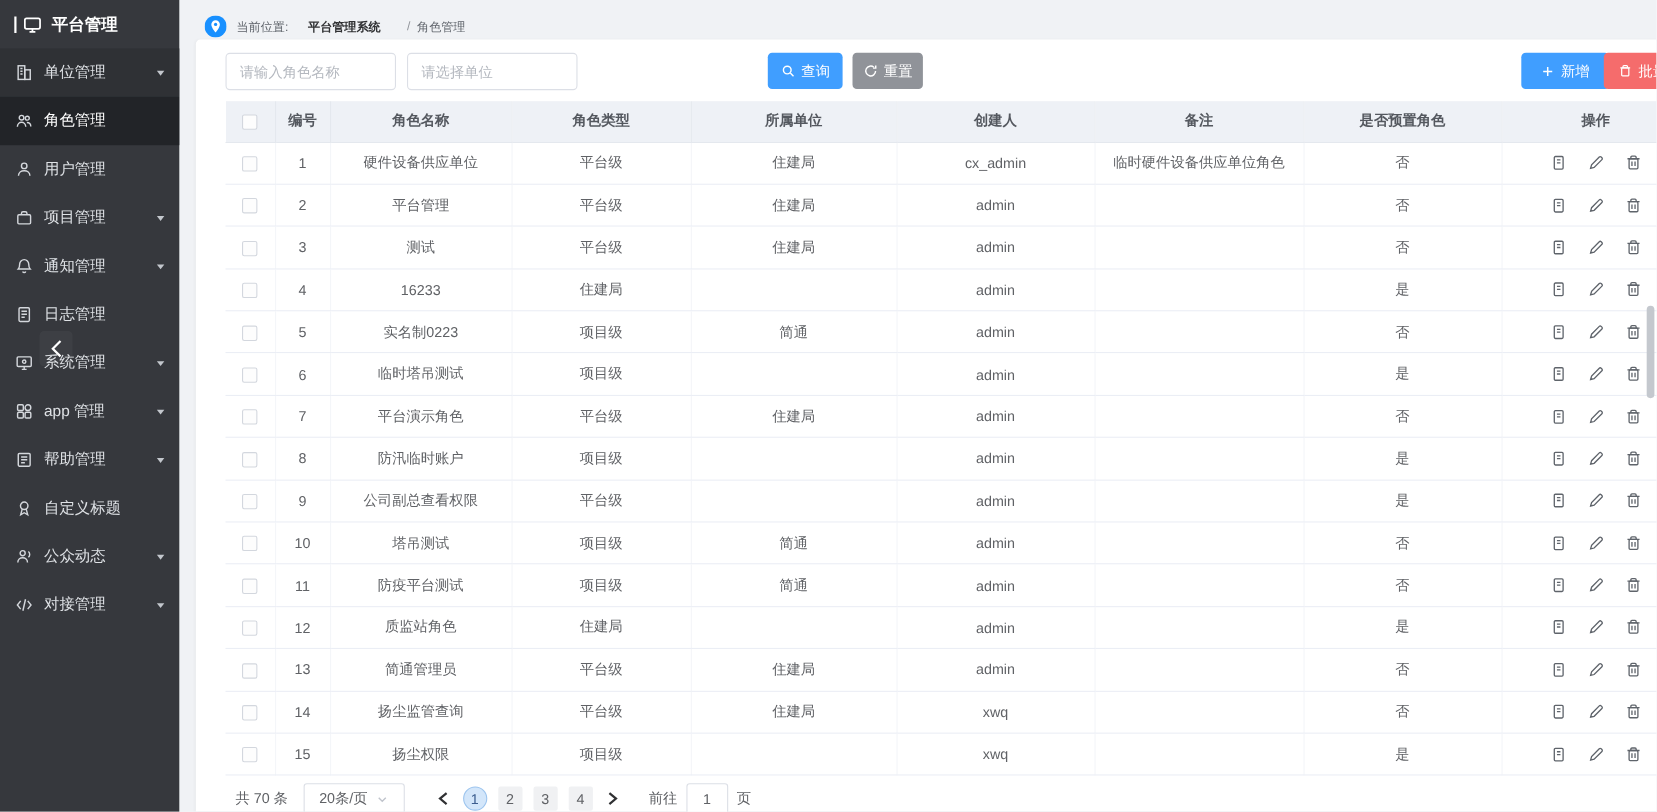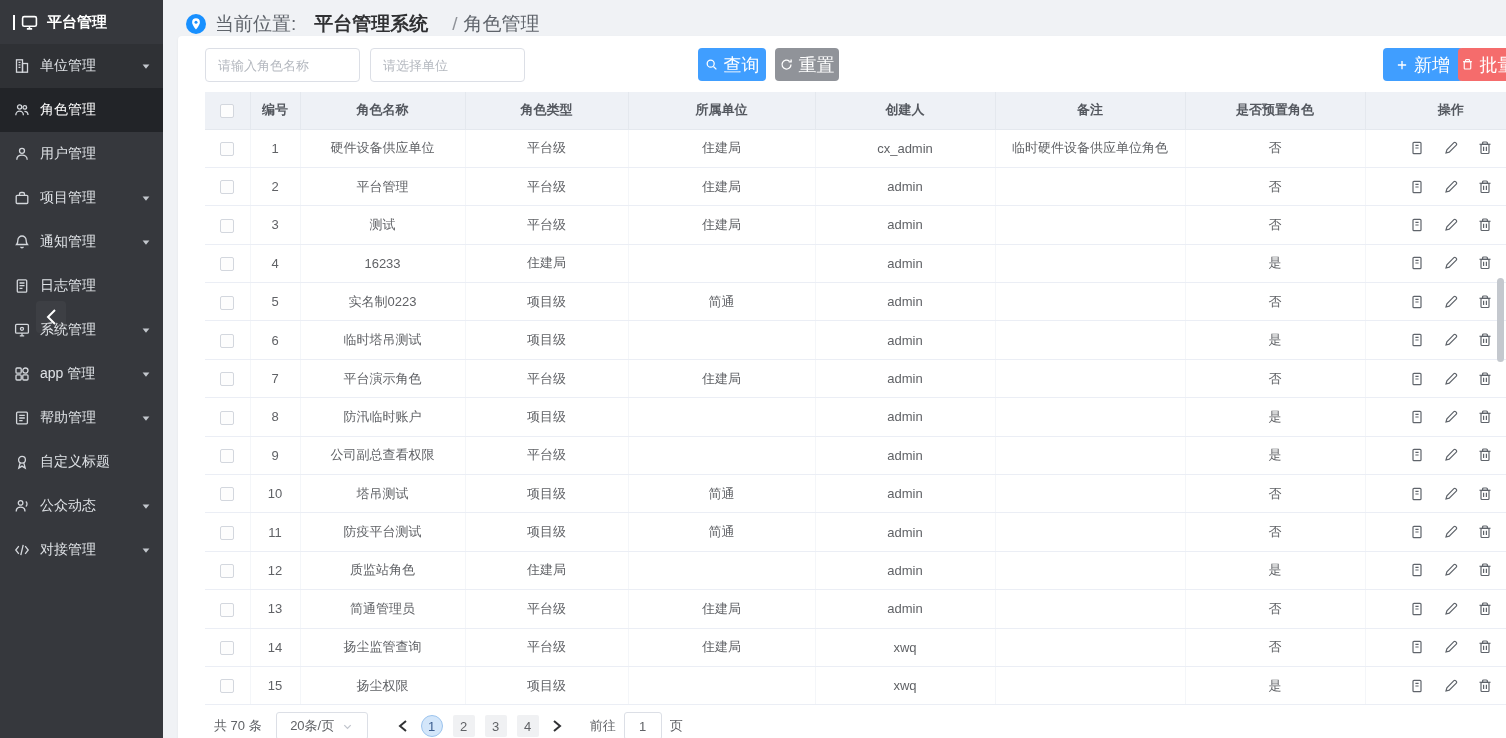--- a/index.html
+++ b/index.html
@@ -21,7 +21,7 @@
 
   
   .main { position:absolute; left:163px; top:0; width:1343px; height:738px; background:#f0f2f5; overflow:hidden; }
-  .breadcrumb { position:absolute; left:0; top:0; width:100%; height:48px; display:flex; align-items:center; padding-left:23px; font-size:19px; color:#5f646b; }
+  .breadcrumb { position:absolute; left:0; top:0; width:100%; height:48px; display:flex; align-items:center; padding-left:23px; font-size:11px; color:#5f646b; }
   .breadcrumb .pin { display:flex; margin-right:9px; }
   .breadcrumb b { color:#303133; margin:0 18px; }
   .breadcrumb .sep { margin:0 6px; color:#909399; }

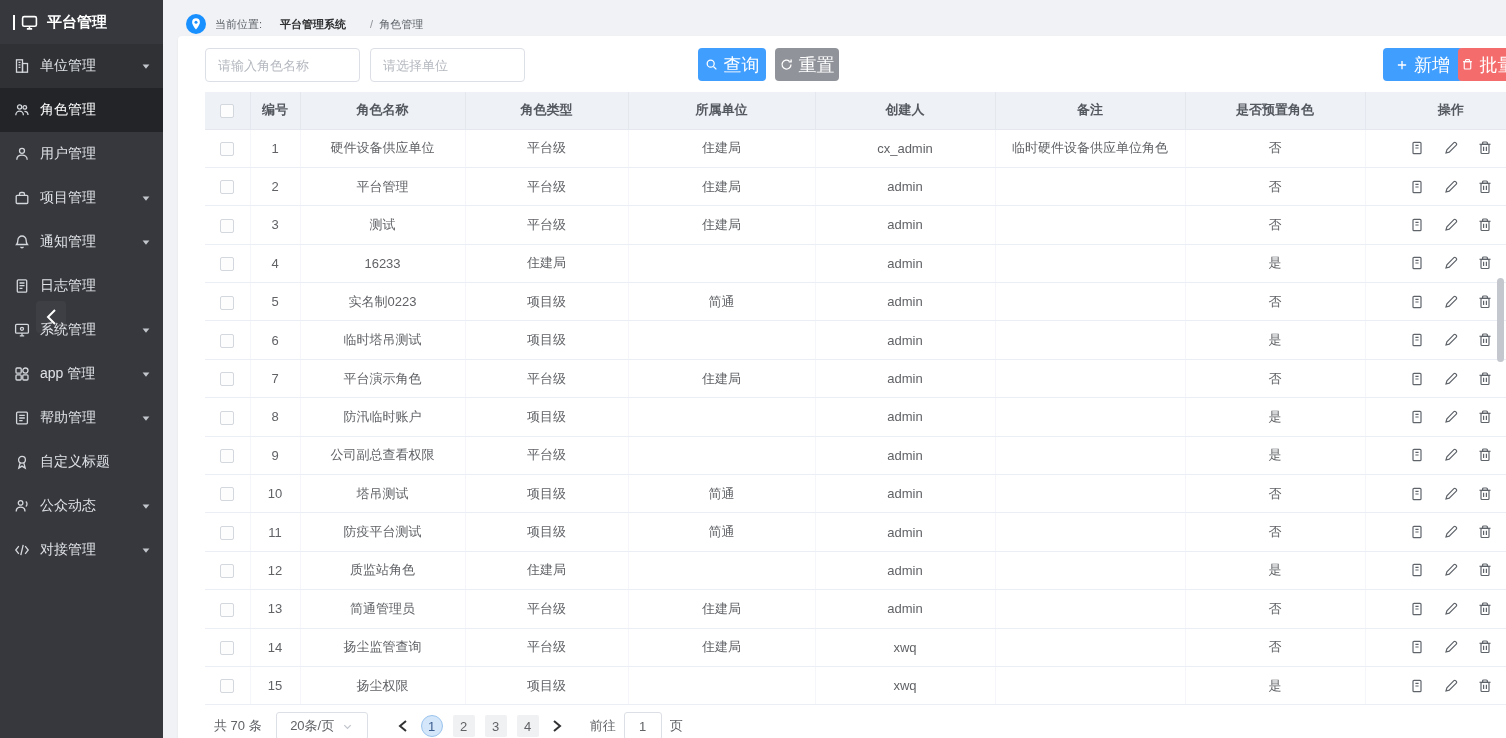--- a/index.html
+++ b/index.html
@@ -35,7 +35,7 @@
   .sel-box { border:1px solid #dcdfe6; border-radius:4px; background:#fff; display:flex; align-items:center; padding:0 10px 0 12px; font-size:13px; color:#b4b8bf; cursor:pointer; }
   .sel-box .sel-lbl { flex:1; white-space:nowrap; overflow:hidden; }
   .sel-box .caret { display:flex; color:#c0c4cc; }
-  .btn { border:none; border-radius:4px; color:#fff; font-size:18px; display:inline-flex; align-items:center; justify-content:center; gap:6px; cursor:pointer; font-family:inherit; white-space:nowrap; }
+  .btn { border:none; border-radius:4px; color:#fff; font-size:13px; display:inline-flex; align-items:center; justify-content:center; gap:6px; cursor:pointer; font-family:inherit; white-space:nowrap; }
   .btn .icon { display:flex; }
   .btn-search { background:#409eff; }
   .btn-reset  { background:#909399; }

